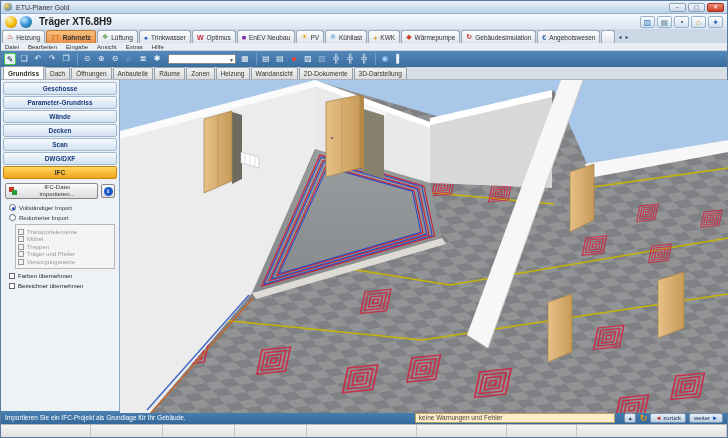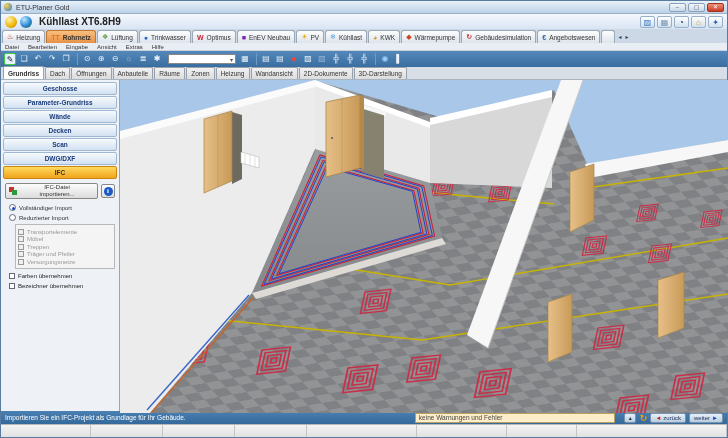--- a/index.html
+++ b/index.html
@@ -133,7 +133,7 @@
   <div id="appheader">
     <div class="orb gold"></div>
     <div class="orb globe"></div>
-    <div class="title">Kühllast XT6.8H9</div>
+    <div class="title">Träger XT6.8H9</div>
     <div class="qbtn" style="color:#3a78c0">▨</div>
     <div class="qbtn" style="color:#7090a8">▦</div>
     <div class="qbtn" style="color:#223">◔</div>

